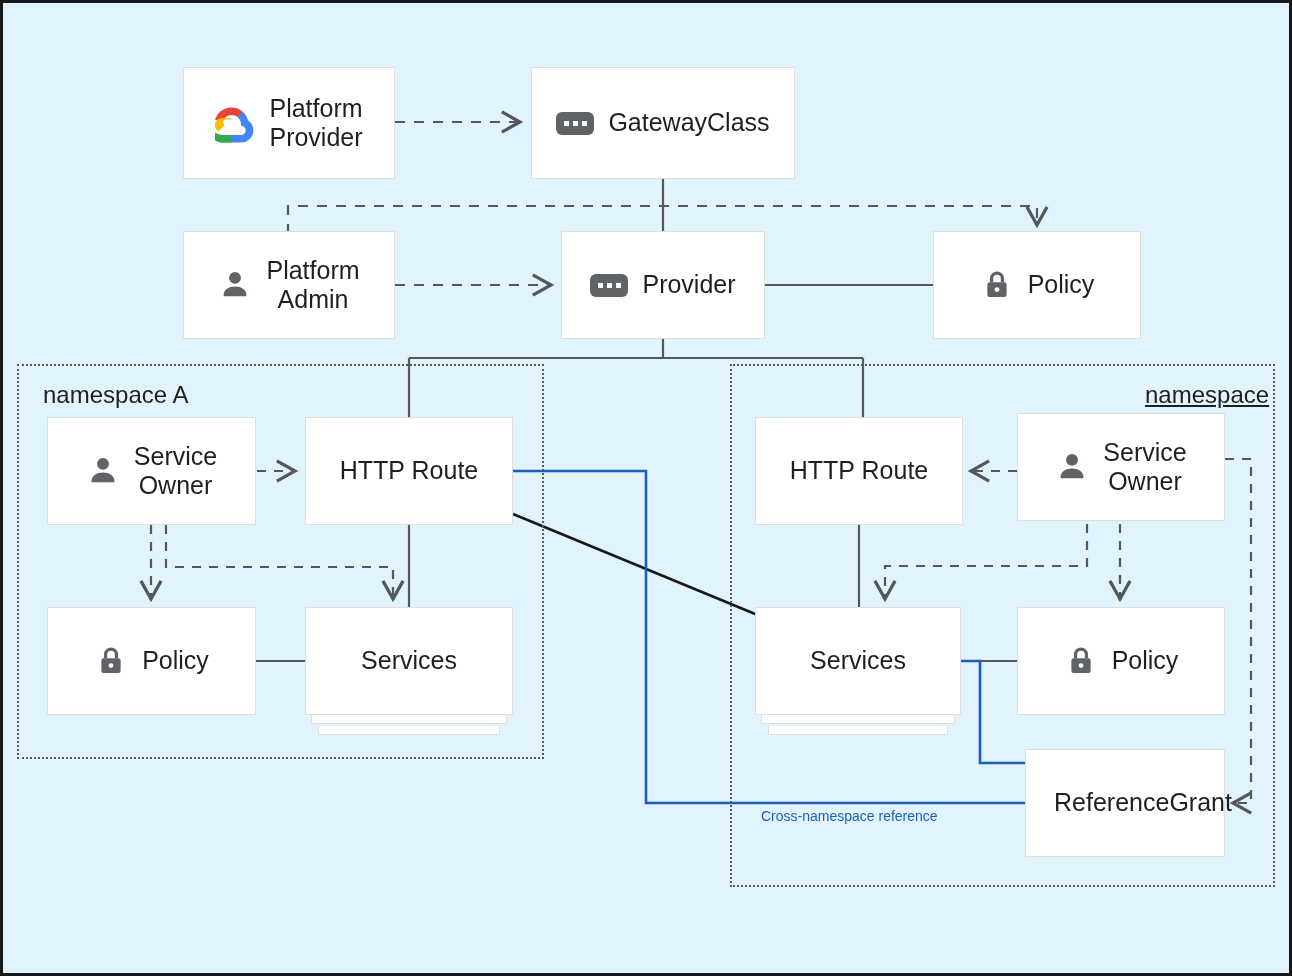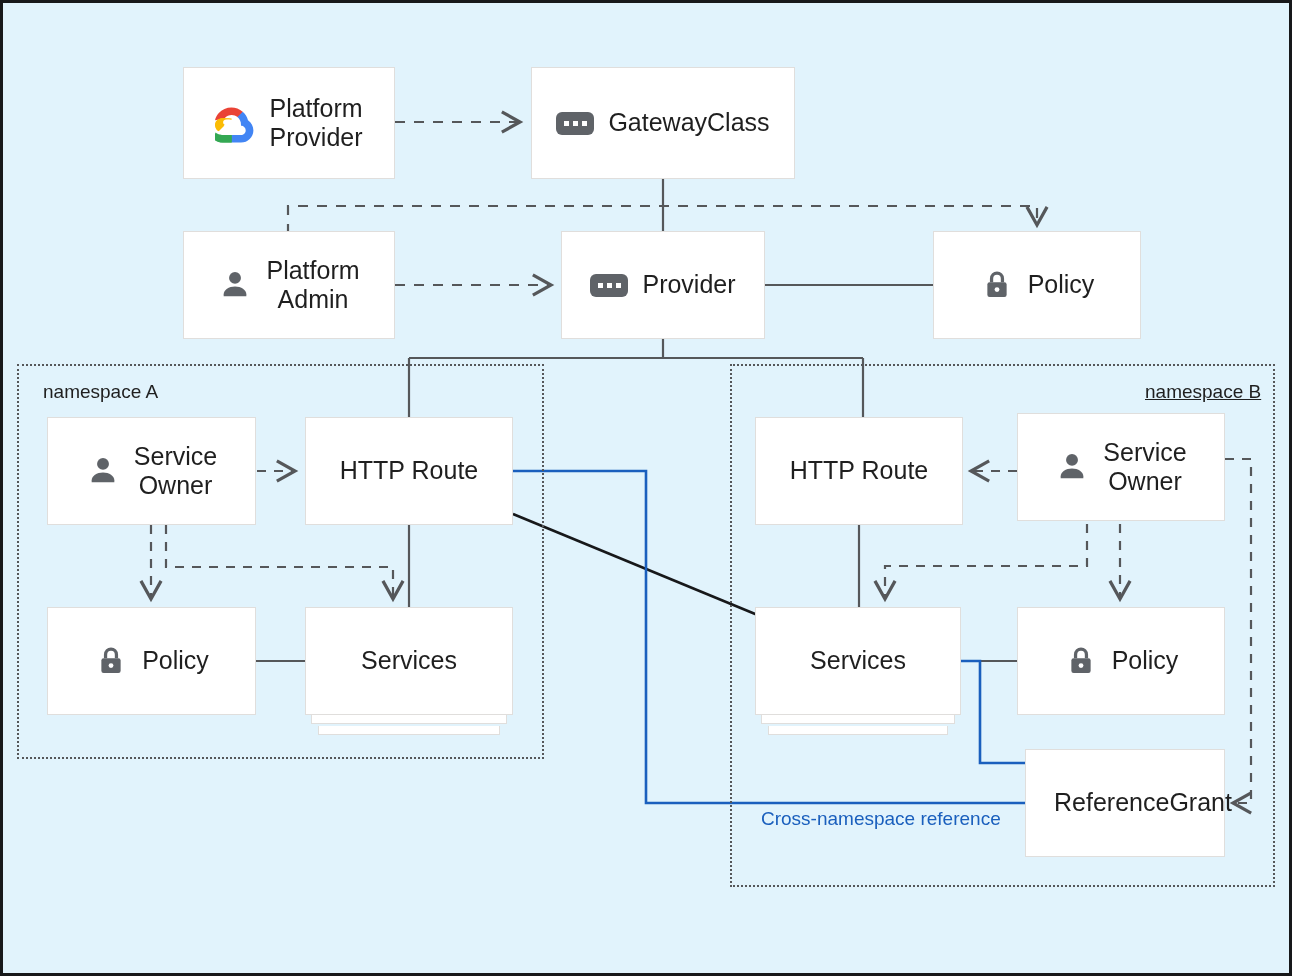--- a/index.html
+++ b/index.html
@@ -51,7 +51,7 @@
   }
   .ns-label {
     position: absolute;
-    font-size: 19px;
+    font-size: 24px;
     color: #1f1f1f;
     z-index: 2;
   }

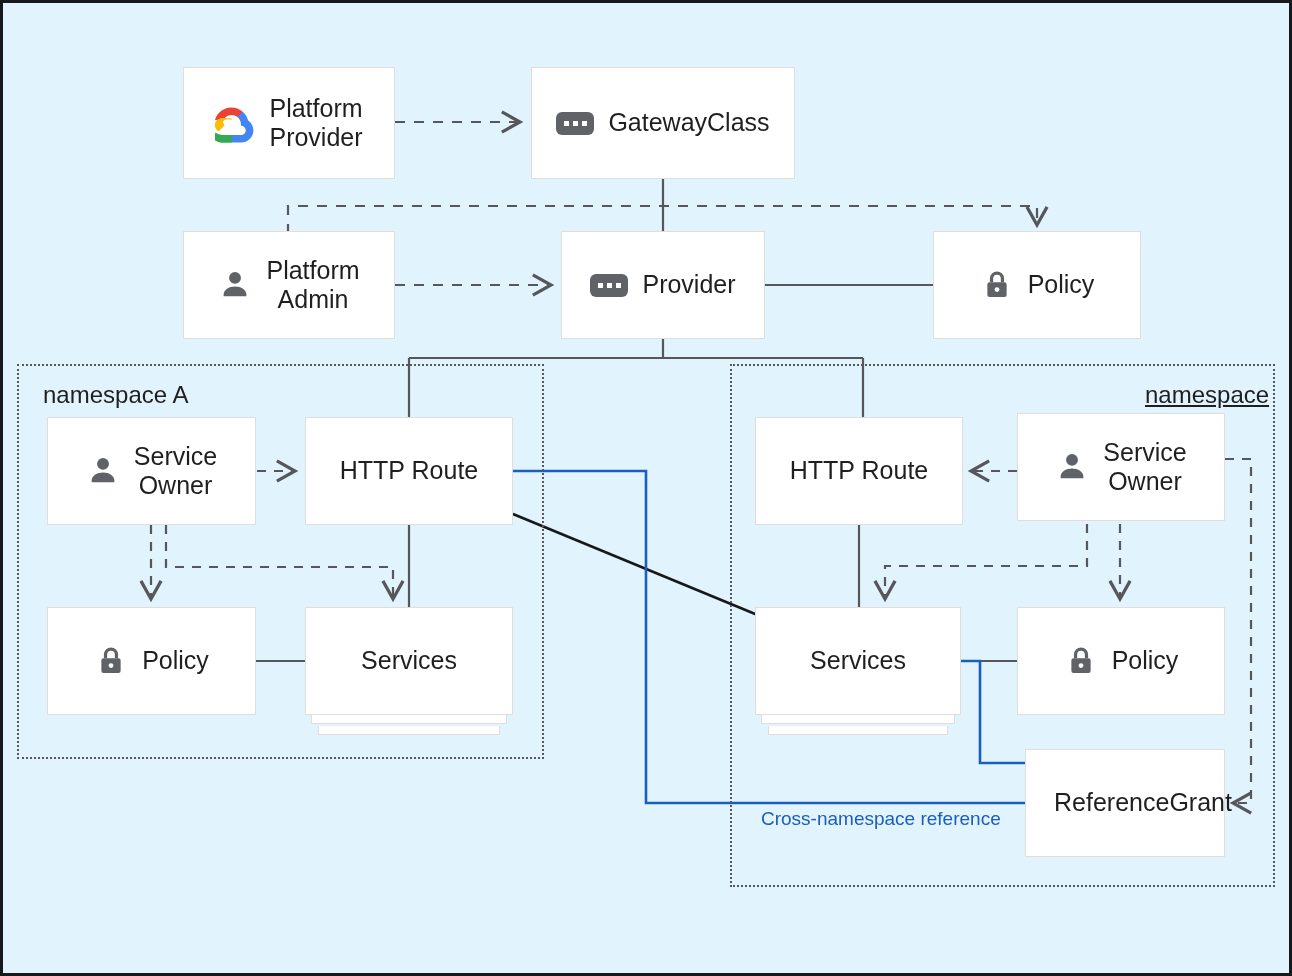--- a/index.html
+++ b/index.html
@@ -57,7 +57,7 @@
   }
   .xref-label {
     position: absolute;
-    font-size: 19px;
+    font-size: 14px;
     color: #1a5fbd;
     z-index: 6;
     white-space: nowrap;

